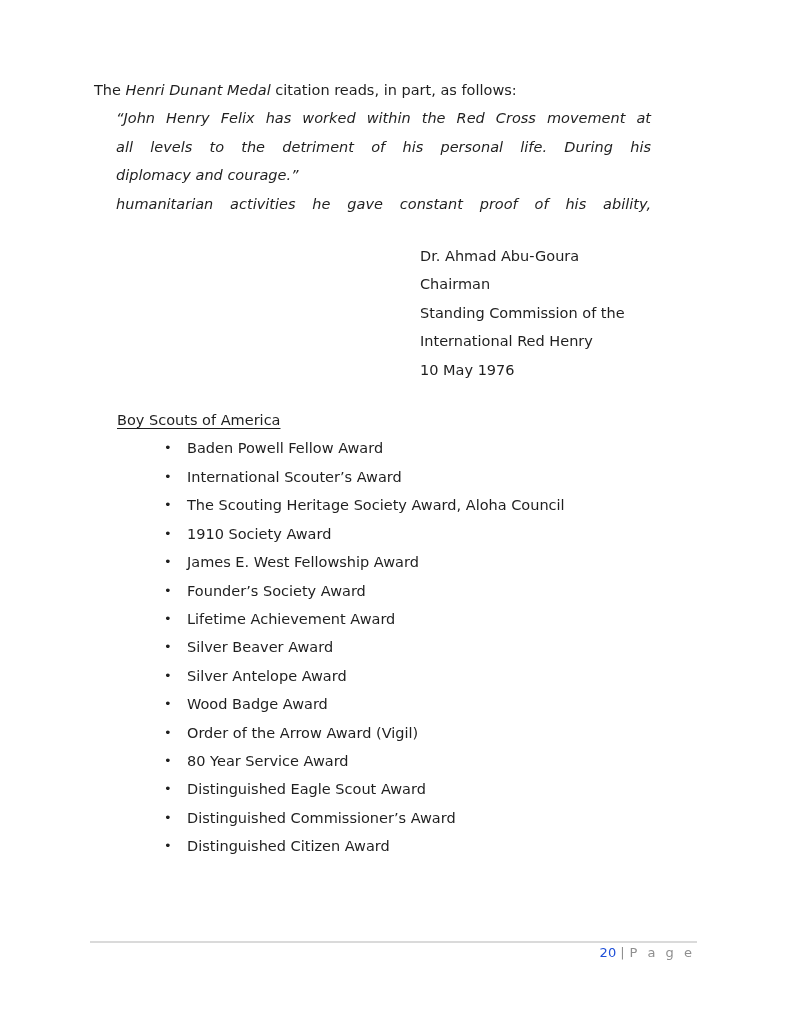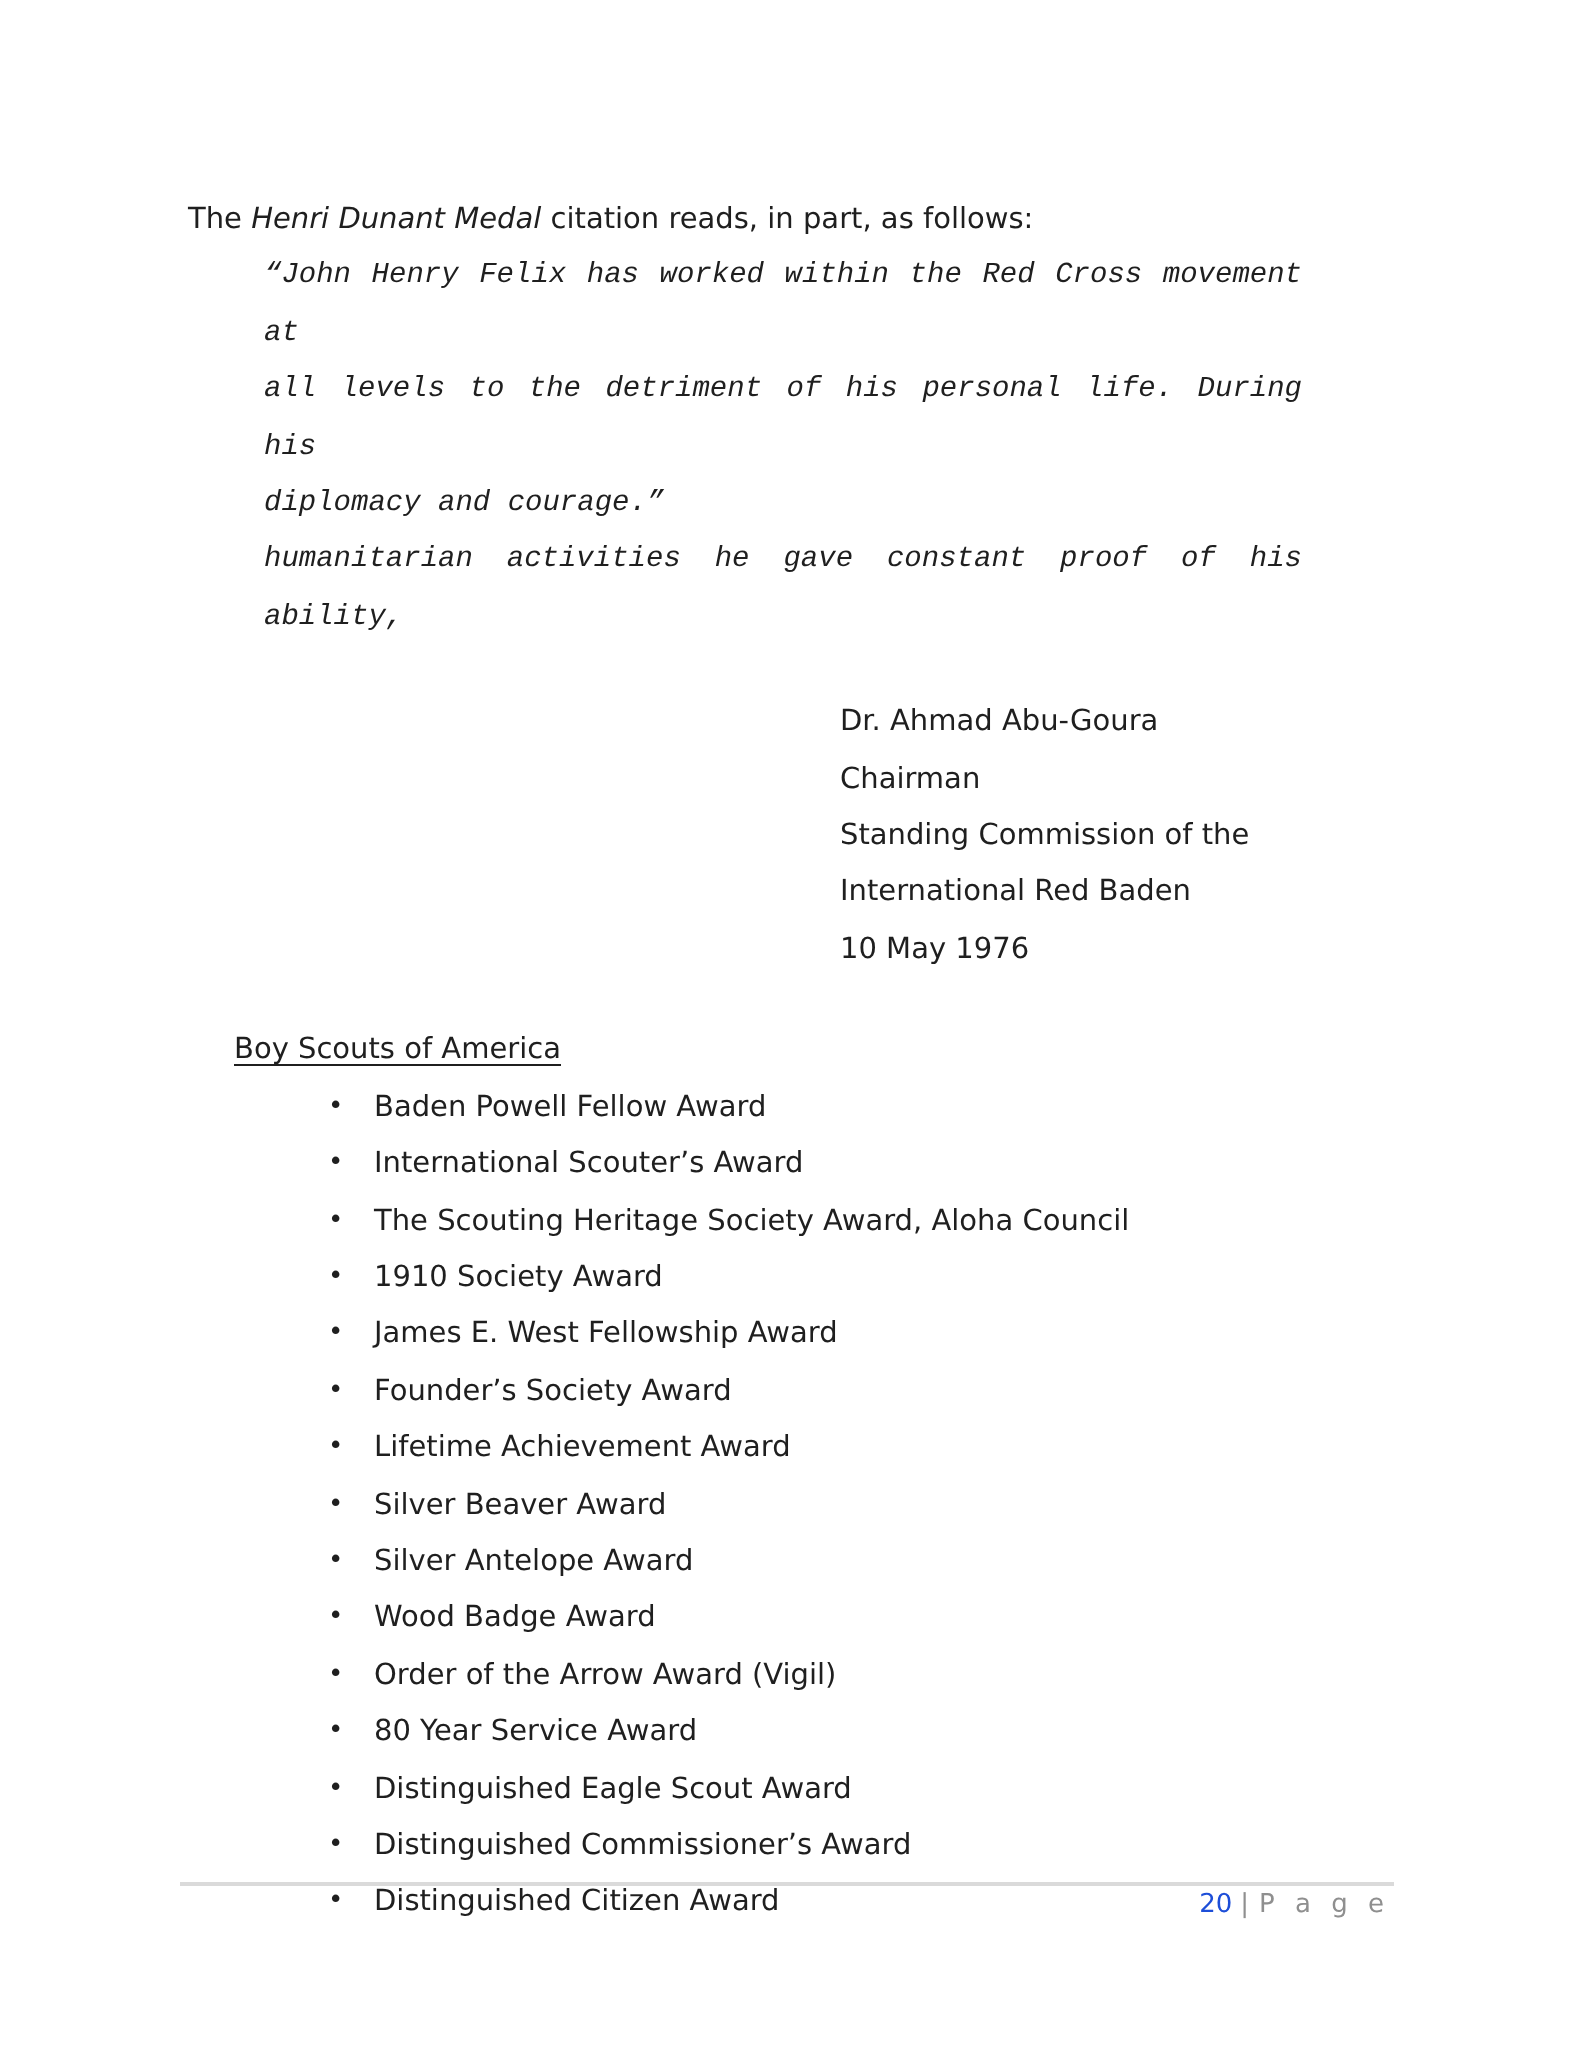--- a/index.html
+++ b/index.html
@@ -17,7 +17,7 @@
     position: absolute;
     left: 94px;
     right: 140px;
-    top: 96px;
+    top: 76px;
     font-size: 14.5px;
     line-height: 28.4px;
   }

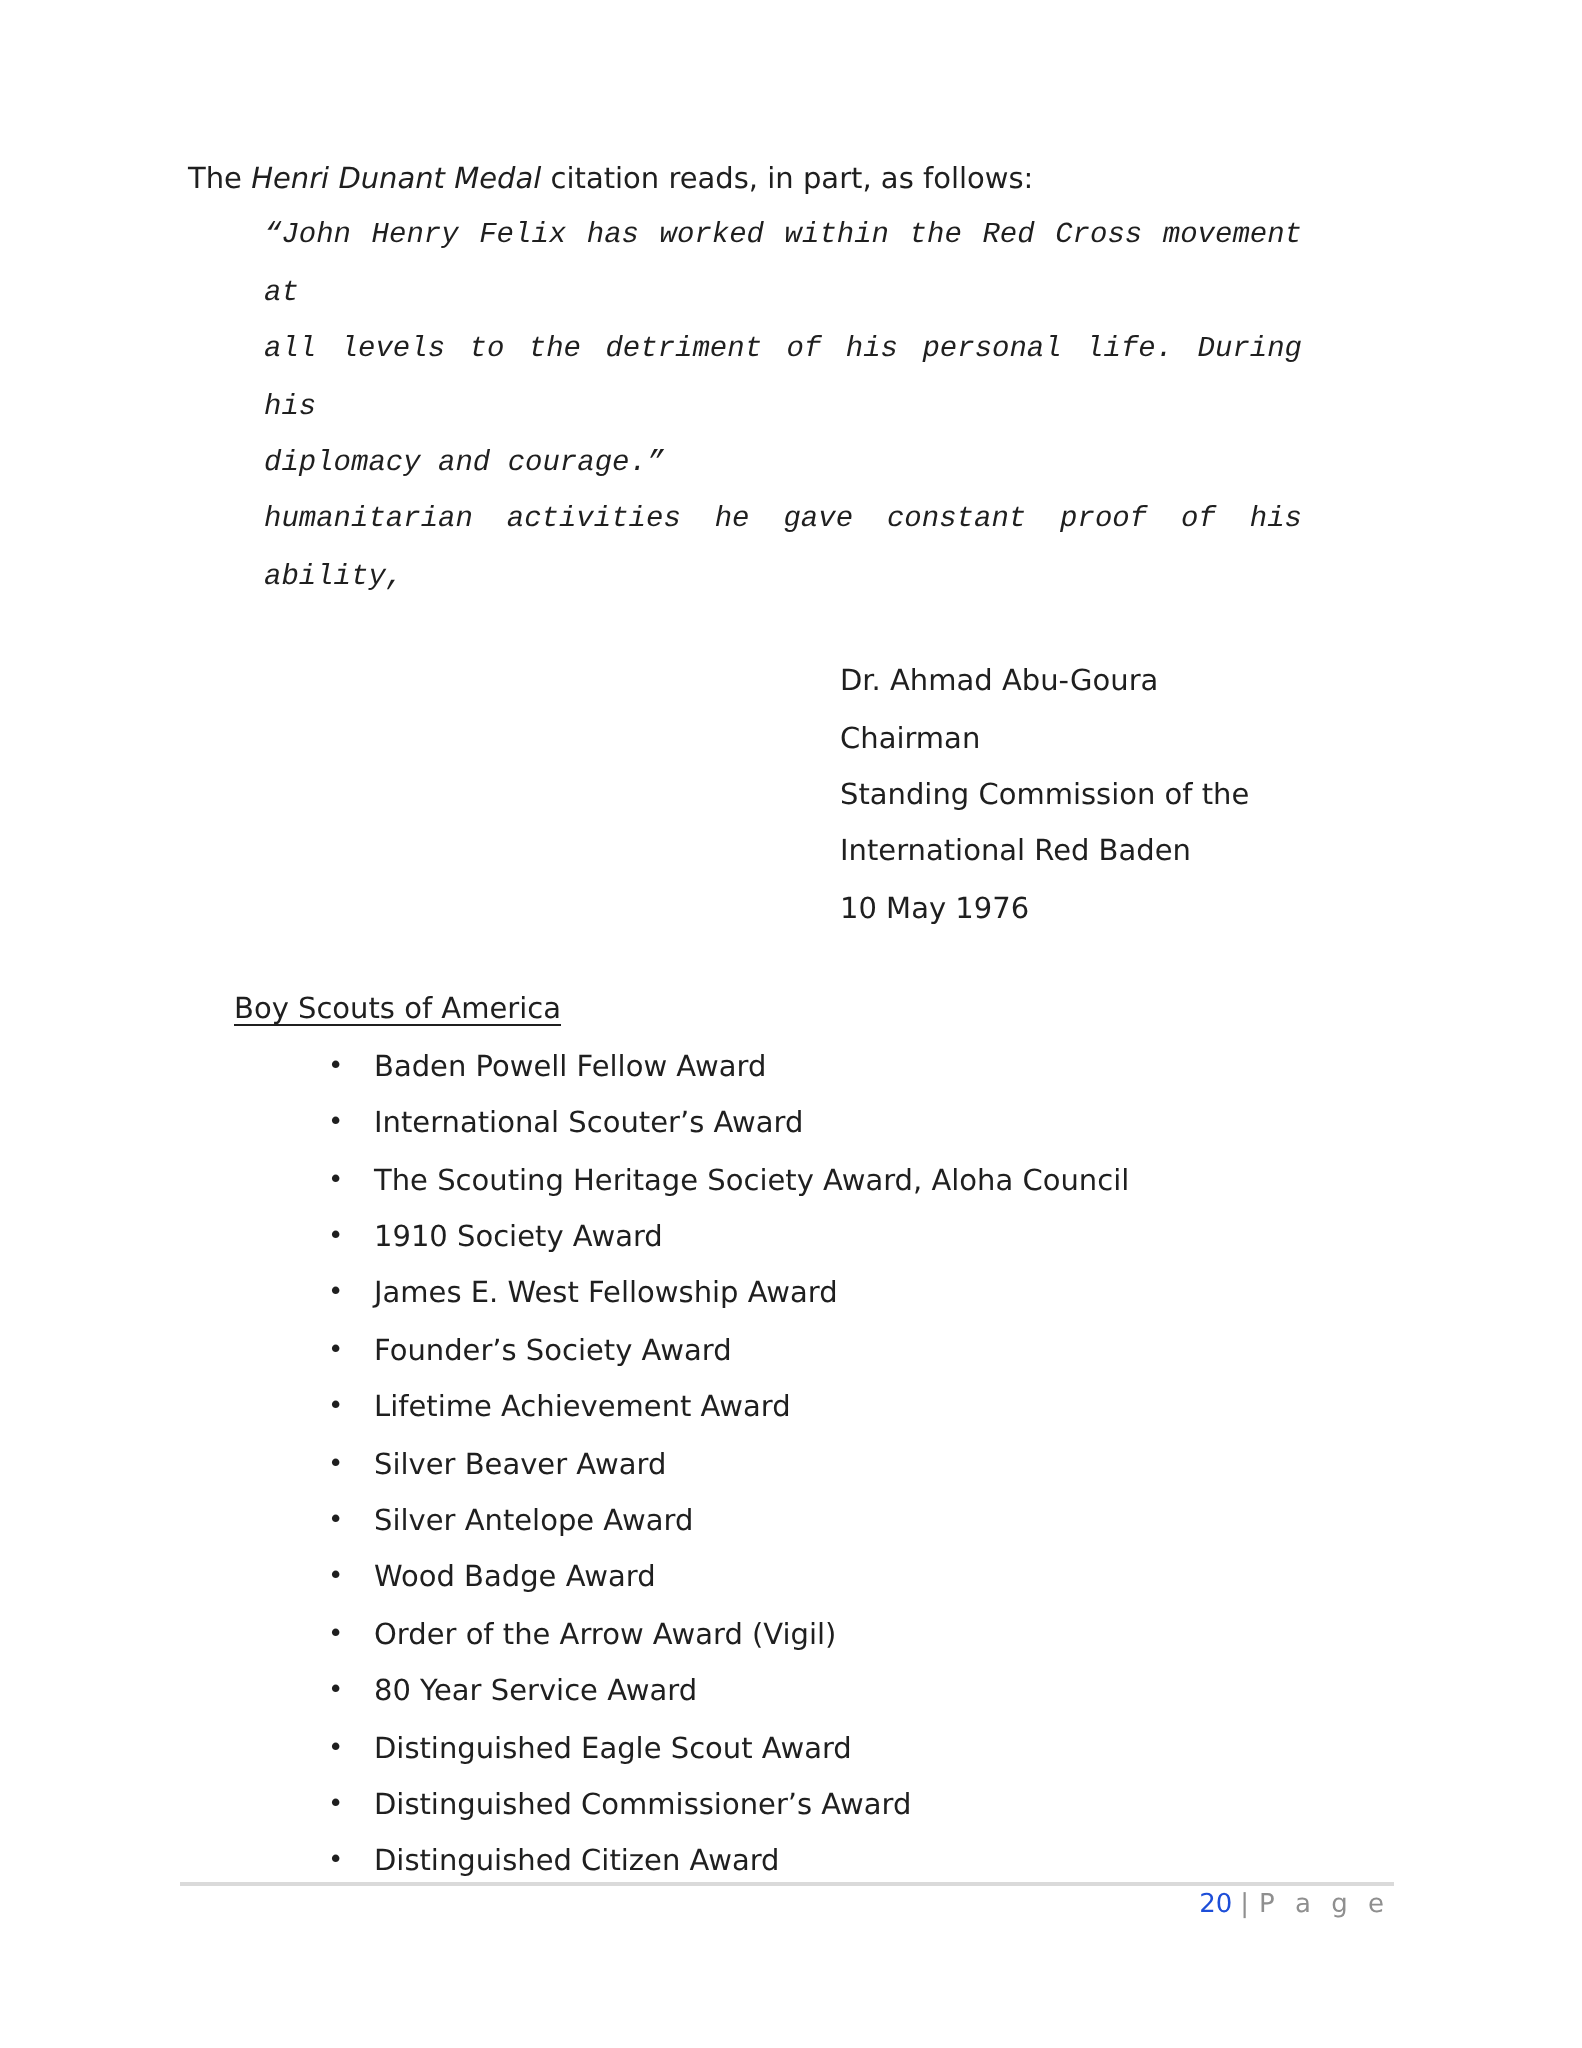--- a/index.html
+++ b/index.html
@@ -23,9 +23,8 @@
   }
   .intro em { font-style: italic; }
   .quote {
-    margin-left: 38px;
+    margin-left: 22px;
     font-style: italic;
-    font-family: Liberation Mono, monospace;
   }
   .quote .qline {
     text-align: justify;

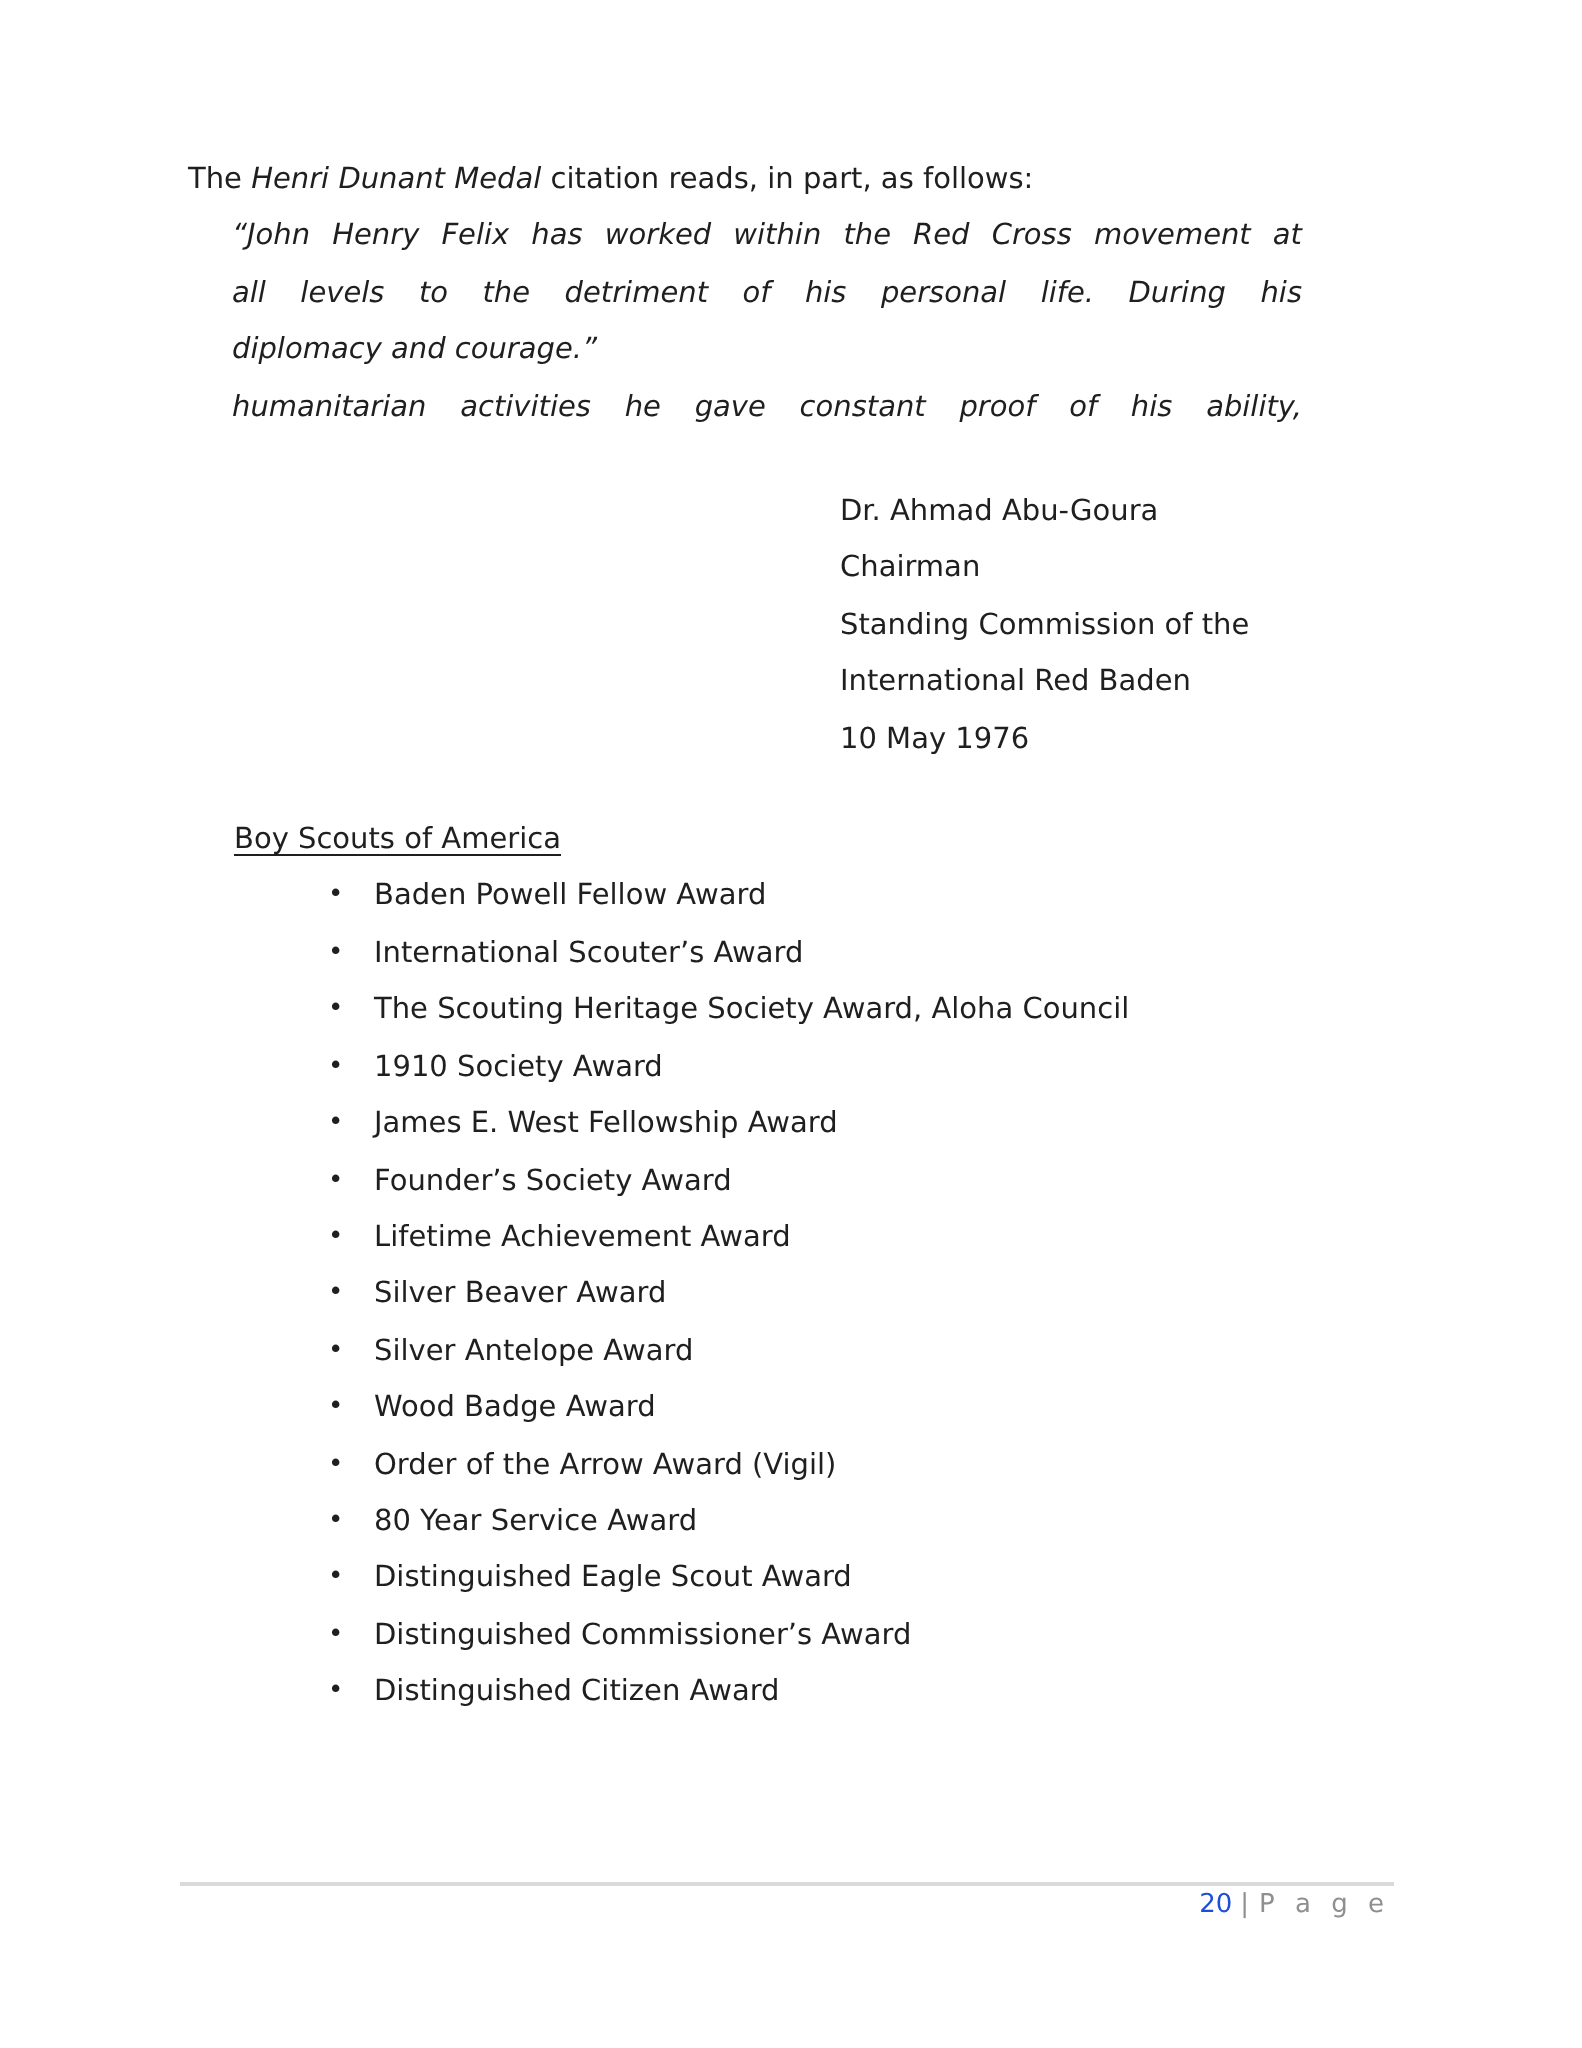--- a/index.html
+++ b/index.html
@@ -99,7 +99,7 @@
       <div>Dr. Ahmad Abu-Goura</div>
       <div>Chairman</div>
       <div>Standing Commission of the</div>
-      <div>International Red Baden</div>
+      <div>International Red Henry</div>
       <div>10 May 1976</div>
     </div>
 

